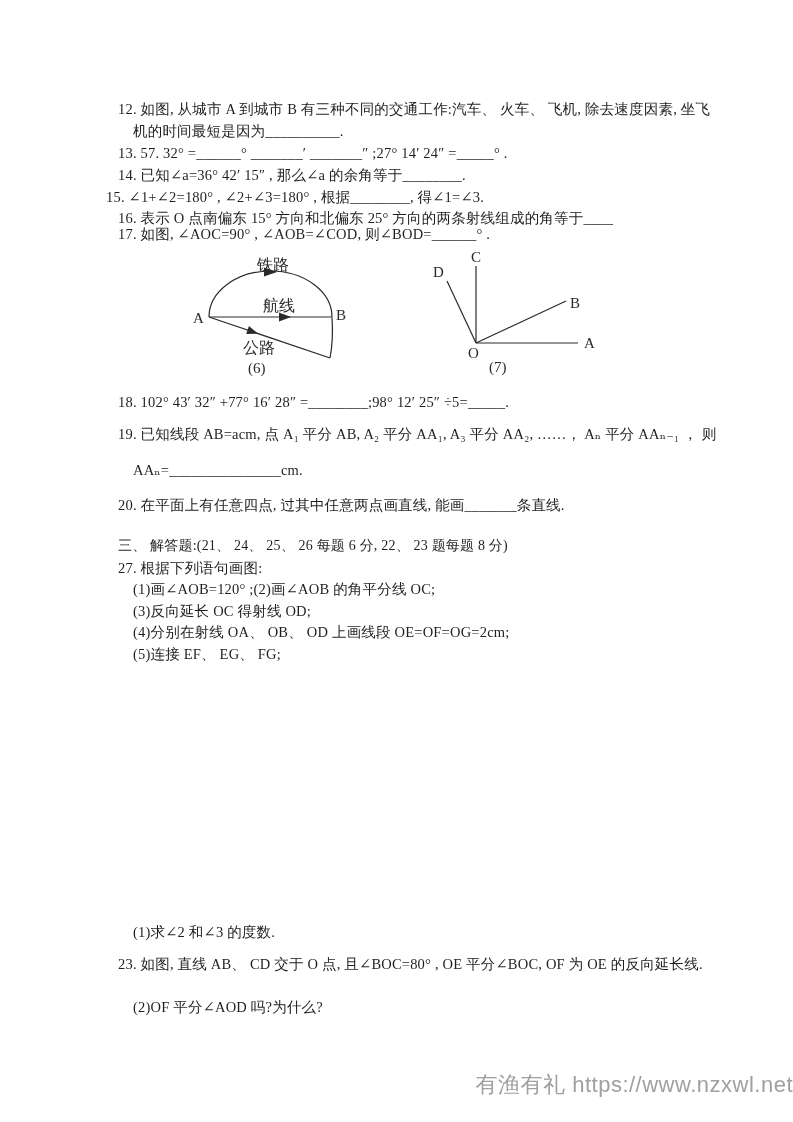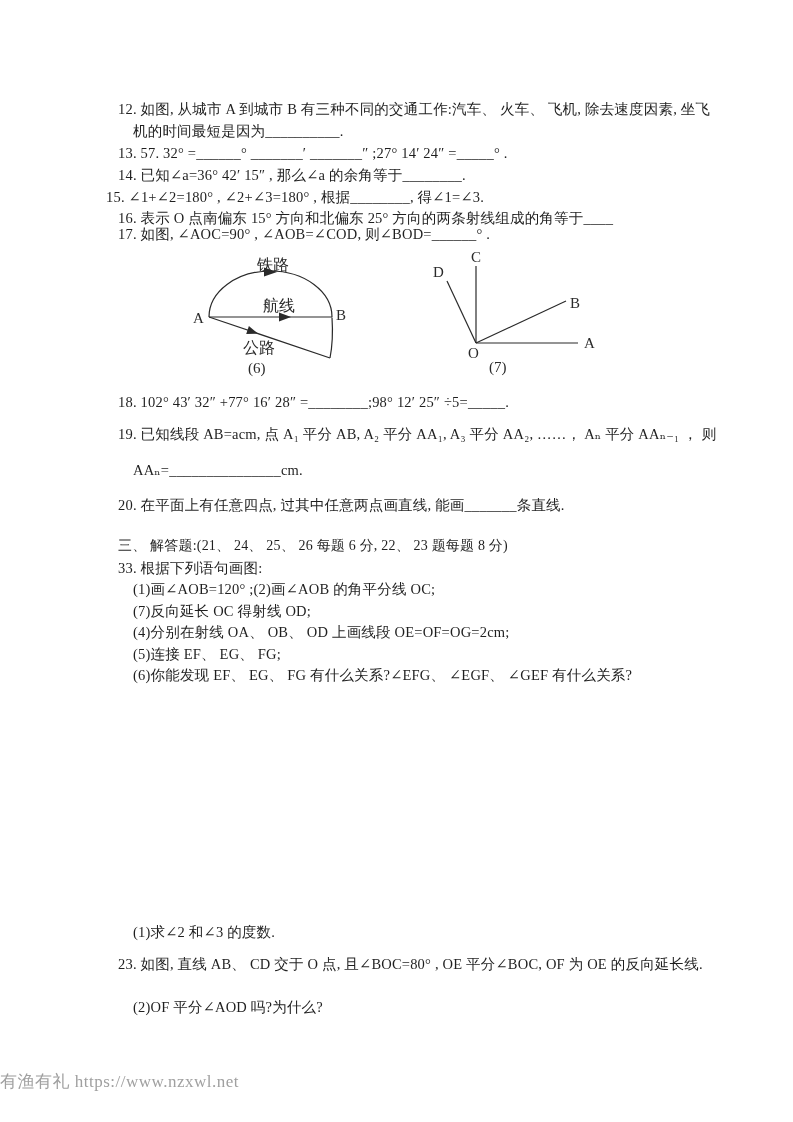--- a/index.html
+++ b/index.html
@@ -116,7 +116,7 @@
   <div class="line" style="top:495px;left:118px">20. 在平面上有任意四点, 过其中任意两点画直线, 能画_______条直线.</div>
 
   <div class="line section-header" style="top:536px;left:118px">三、 解答题:(21、 24、 25、 26 每题 6 分, 22、 23 题每题 8 分)</div>
-  <div class="line" style="top:558px;left:118px">33. 根据下列语句画图:</div>
+  <div class="line" style="top:558px;left:118px">27. 根据下列语句画图:</div>
   <div class="line" style="top:579px;left:133px">(1)画∠AOB=120° ;(2)画∠AOB 的角平分线 OC;</div>
   <div class="line" style="top:601px;left:133px">(7)反向延长 OC 得射线 OD;</div>
   <div class="line" style="top:622px;left:133px">(4)分别在射线 OA、 OB、 OD 上画线段 OE=OF=OG=2cm;</div>

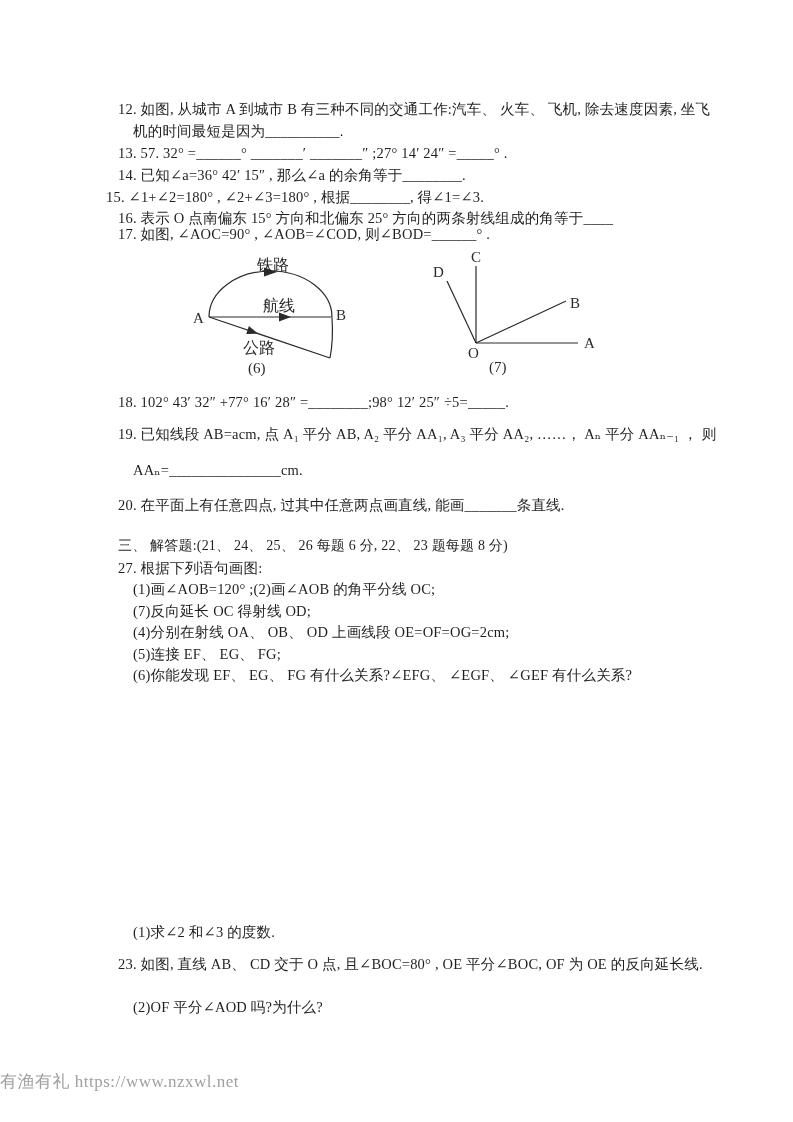--- a/index.html
+++ b/index.html
@@ -118,7 +118,7 @@
   <div class="line section-header" style="top:536px;left:118px">三、 解答题:(21、 24、 25、 26 每题 6 分, 22、 23 题每题 8 分)</div>
   <div class="line" style="top:558px;left:118px">27. 根据下列语句画图:</div>
   <div class="line" style="top:579px;left:133px">(1)画∠AOB=120° ;(2)画∠AOB 的角平分线 OC;</div>
-  <div class="line" style="top:601px;left:133px">(7)反向延长 OC 得射线 OD;</div>
+  <div class="line" style="top:601px;left:133px">(3)反向延长 OC 得射线 OD;</div>
   <div class="line" style="top:622px;left:133px">(4)分别在射线 OA、 OB、 OD 上画线段 OE=OF=OG=2cm;</div>
   <div class="line" style="top:644px;left:133px">(5)连接 EF、 EG、 FG;</div>
   <div class="line" style="top:665px;left:133px">(6)你能发现 EF、 EG、 FG 有什么关系?∠EFG、 ∠EGF、 ∠GEF 有什么关系?</div>

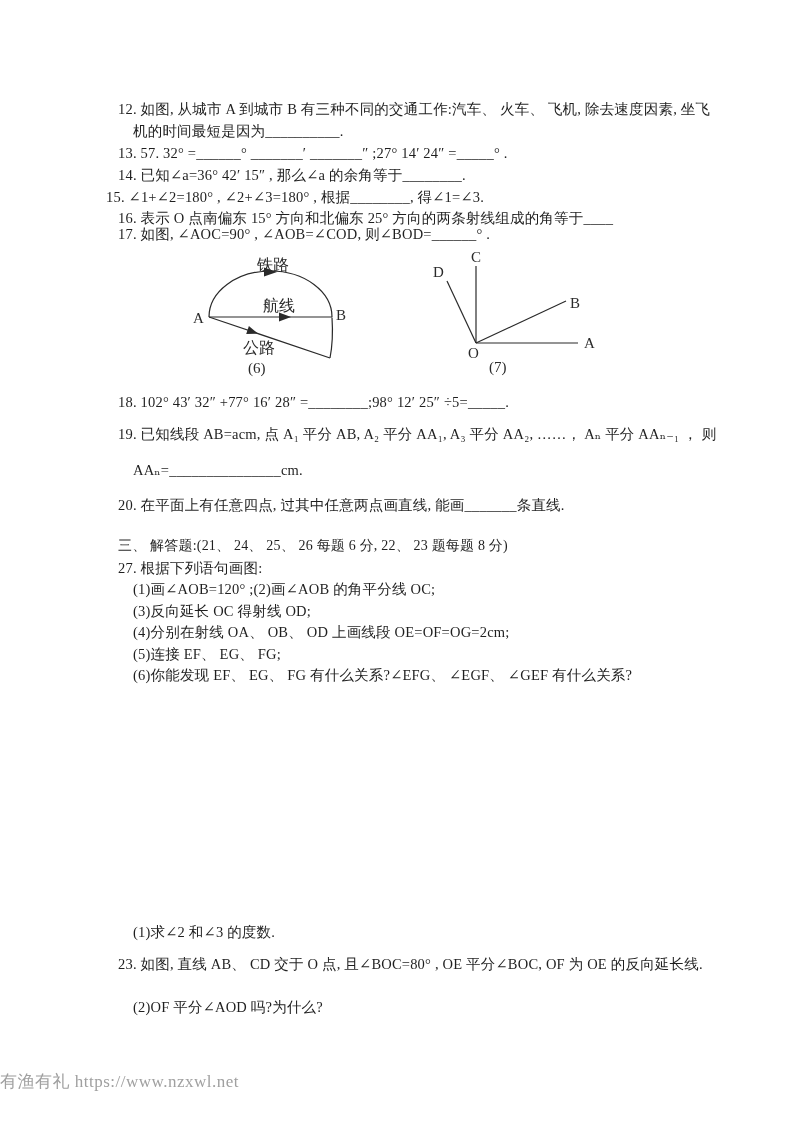--- a/index.html
+++ b/index.html
@@ -121,7 +121,6 @@
   <div class="line" style="top:601px;left:133px">(3)反向延长 OC 得射线 OD;</div>
   <div class="line" style="top:622px;left:133px">(4)分别在射线 OA、 OB、 OD 上画线段 OE=OF=OG=2cm;</div>
   <div class="line" style="top:644px;left:133px">(5)连接 EF、 EG、 FG;</div>
-  <div class="line" style="top:665px;left:133px">(6)你能发现 EF、 EG、 FG 有什么关系?∠EFG、 ∠EGF、 ∠GEF 有什么关系?</div>
 
 
   <div class="line" style="top:954px;left:118px">23. 如图, 直线 AB、 CD 交于 O 点, 且∠BOC=80° , OE 平分∠BOC, OF 为 OE 的反向延长线.</div>

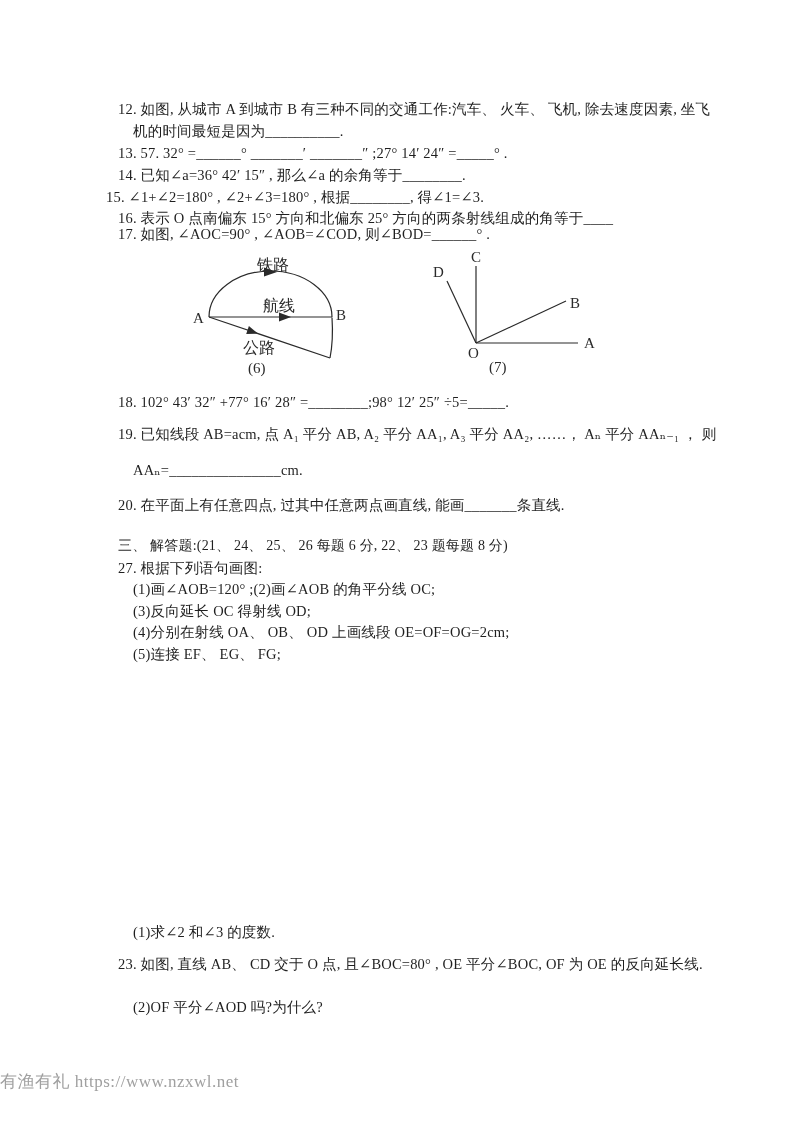--- a/index.html
+++ b/index.html
@@ -54,9 +54,9 @@
     top: 1070px;
     left: 0;
     width: 100%;
-    text-align: left;
-    font-family: Liberation Serif, serif;
-    font-size: 17px;
+    text-align: right;
+    font-family: Liberation Sans, sans-serif;
+    font-size: 22px;
     letter-spacing: 0.5px;
     color: #a0a0a0;
   }

